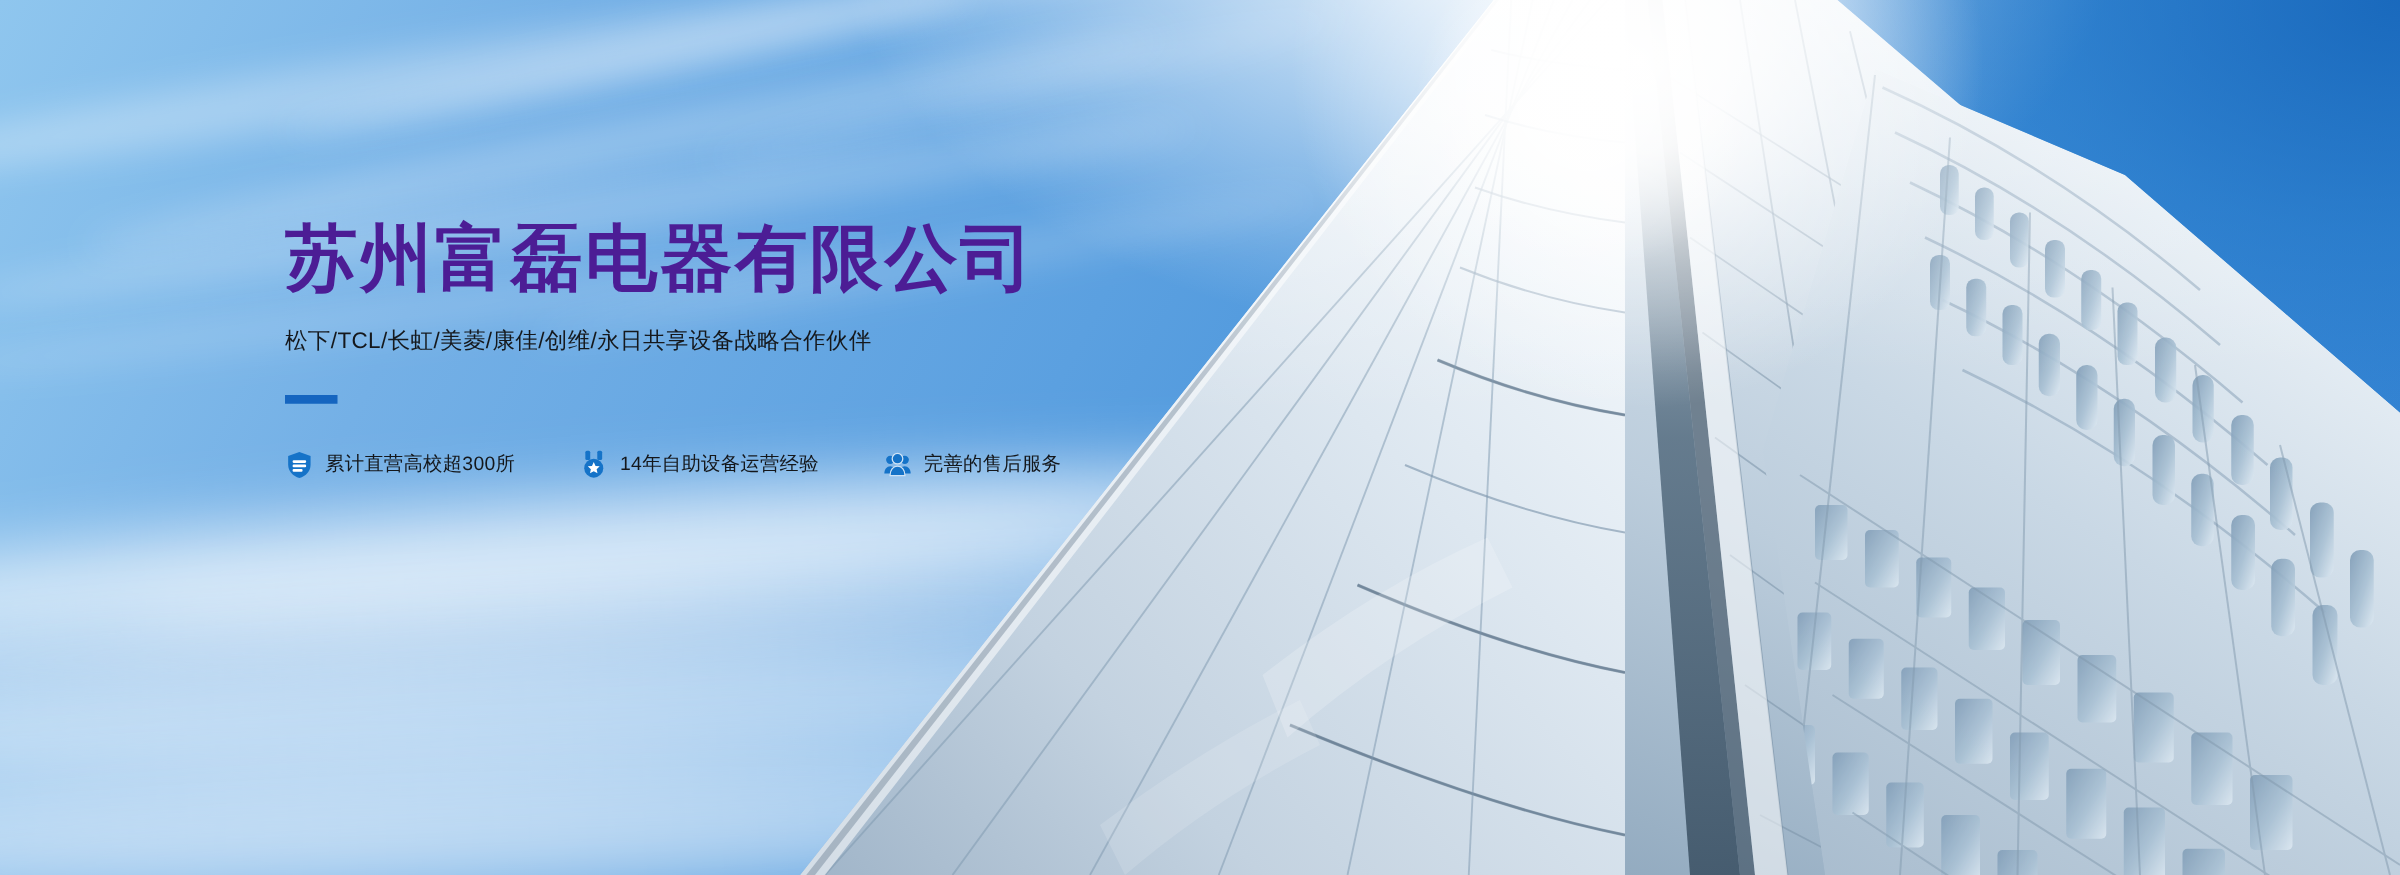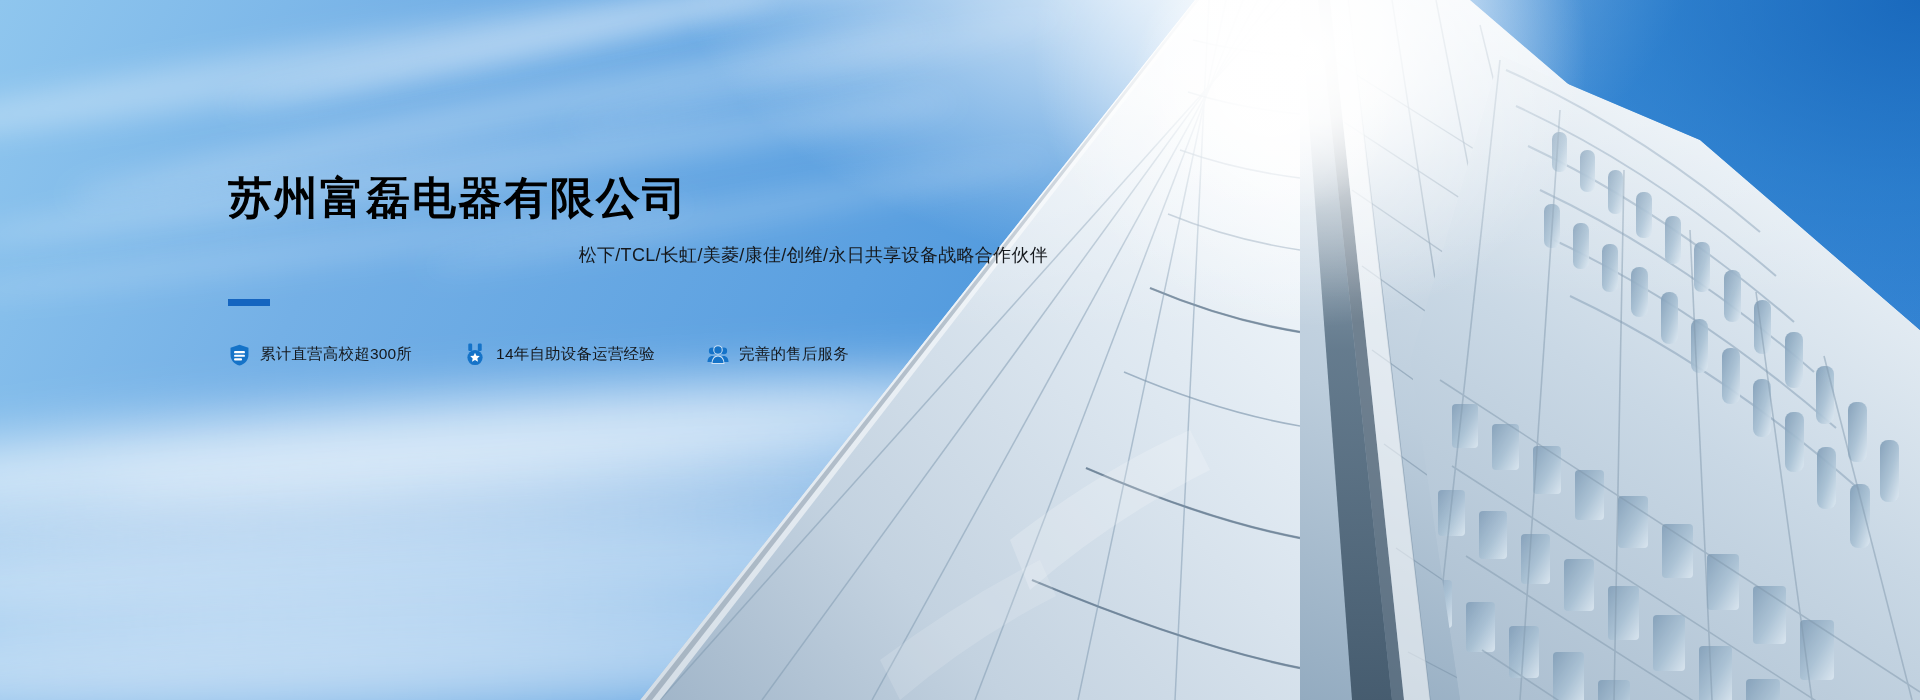--- a/index.html
+++ b/index.html
@@ -74,9 +74,9 @@
     width:820px;
   }
   .title {
-    font-size:44px;
+    font-size:58px;
     font-weight:bold;
-    color:#000000;
+    color:#4c1d95;
     letter-spacing:2px;
     line-height:1.2;
     white-space:nowrap;

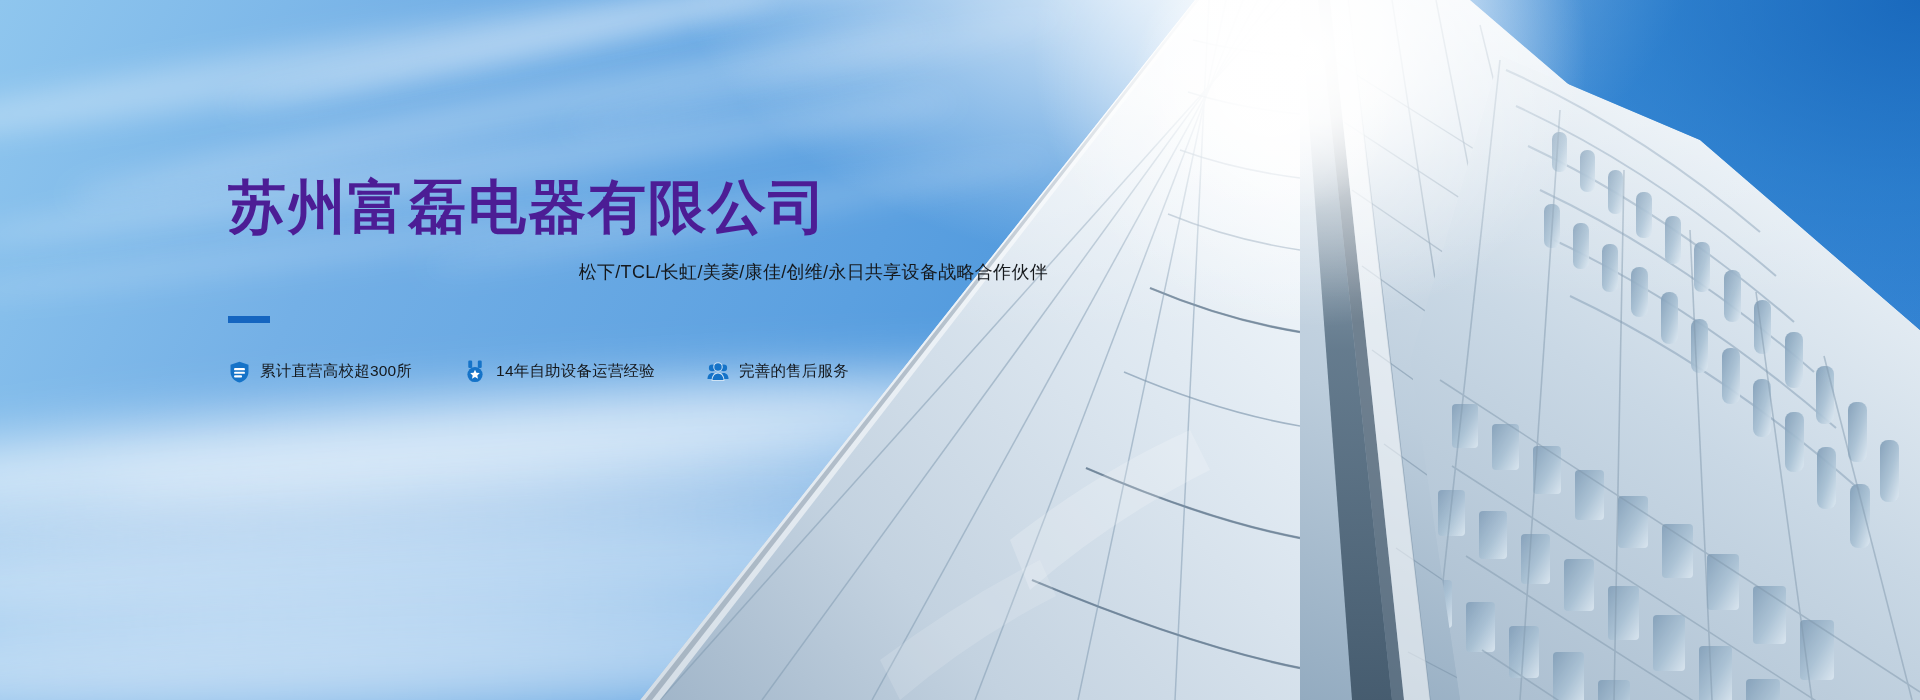--- a/index.html
+++ b/index.html
@@ -88,7 +88,6 @@
     line-height:1.78;
     letter-spacing:0.3px;
     white-space:nowrap;
-    text-align:right;
   }
   .sub-line { display:block; }
 

